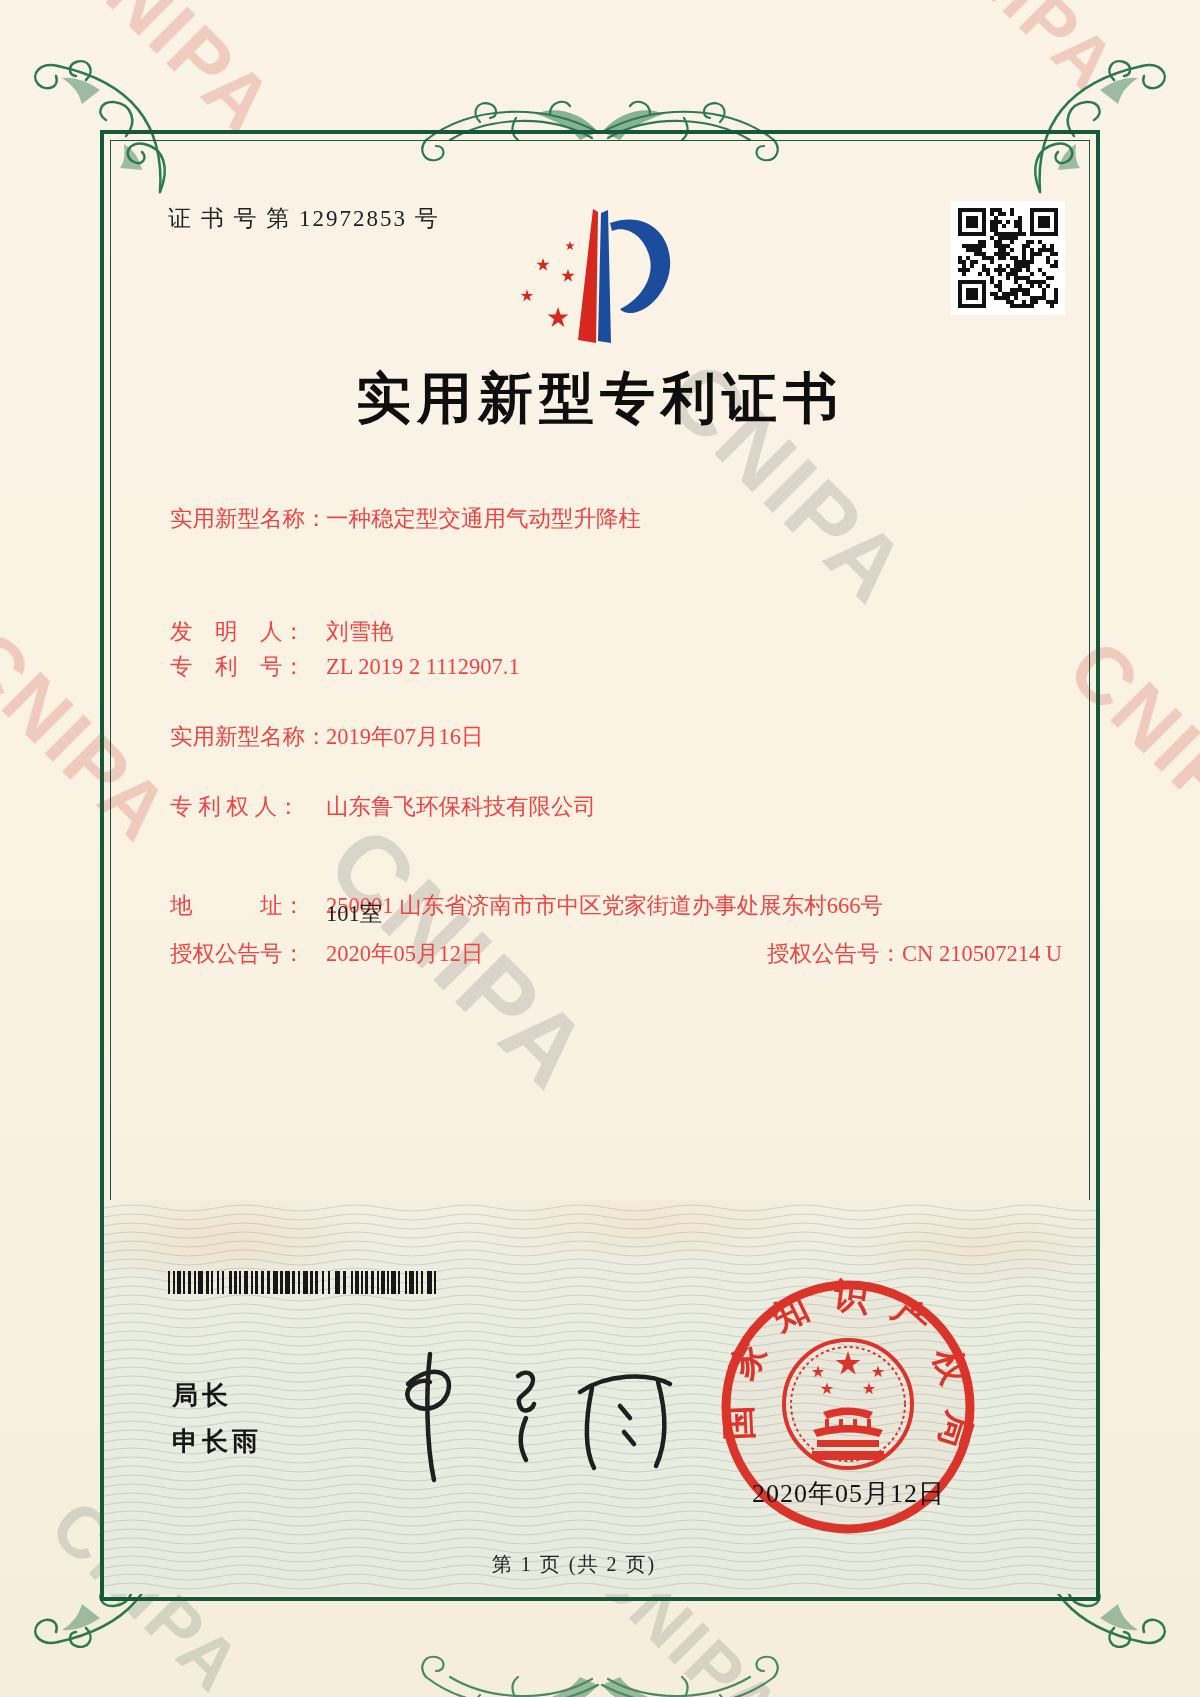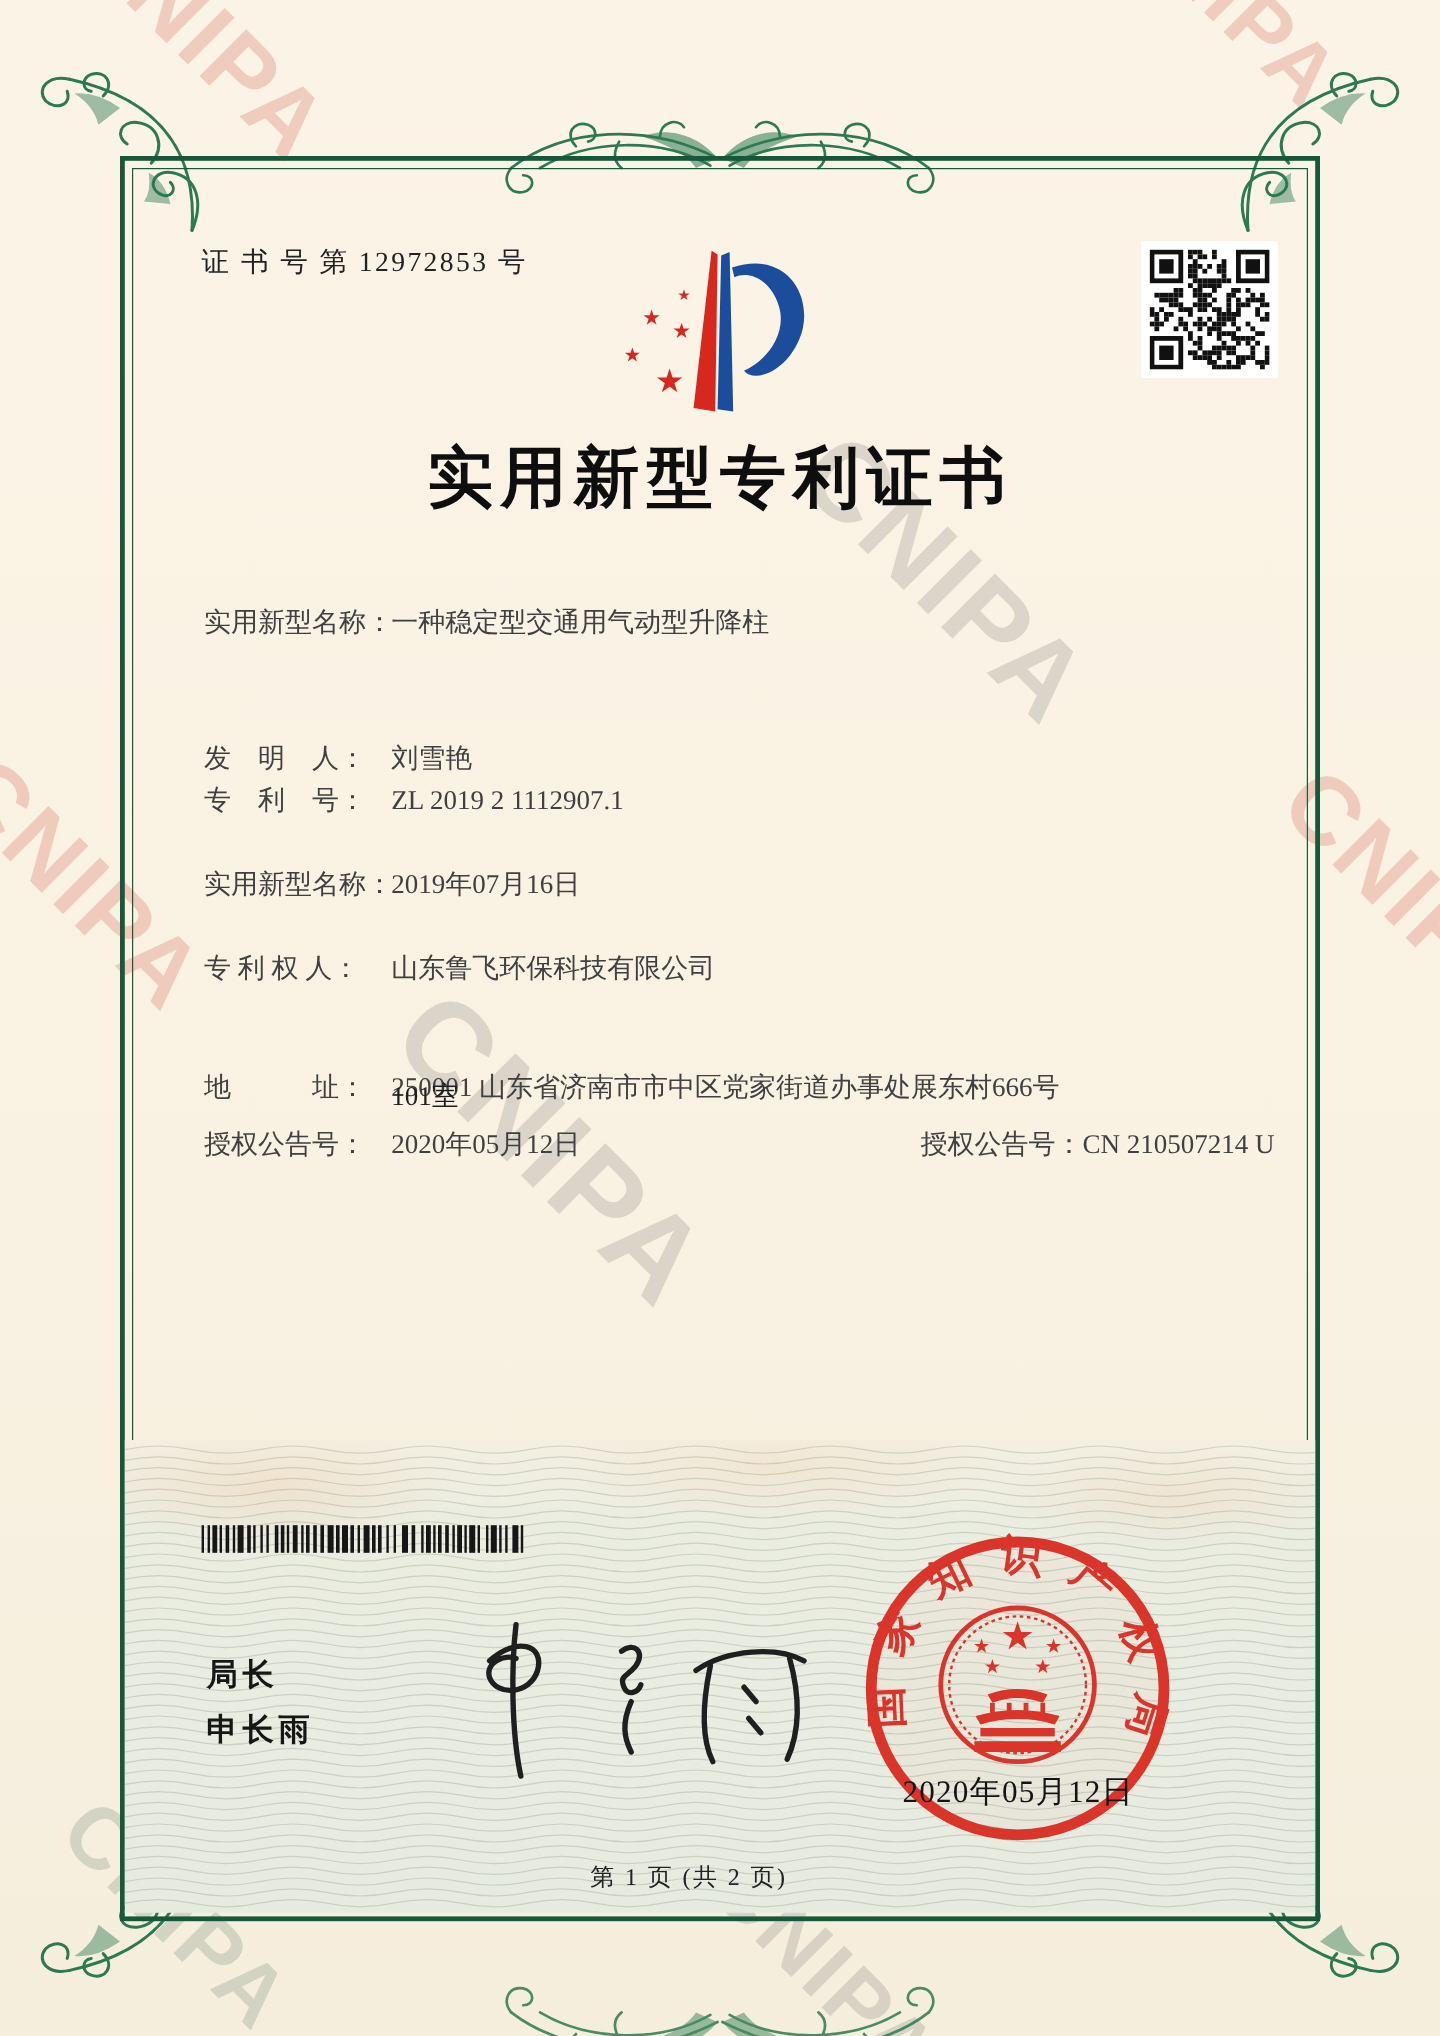--- a/index.html
+++ b/index.html
@@ -20,7 +20,7 @@
   .certno{left:168px;top:203px;font-size:23px;letter-spacing:2px;color:#222}
   .title{left:0;top:362px;width:1200px;text-align:center;font-size:55px;font-weight:700;letter-spacing:6px;color:#0e0e0e}
   
-  .frow{position:absolute;left:170px;font-size:22.5px;color:#404040;white-space:nowrap}
+  .frow{position:absolute;left:170px;font-size:22.5px;color:#ef4444;white-space:nowrap}
   .flabel{display:inline-block;width:156px}
   .addr2{position:absolute;left:326px;font-size:22.5px;color:#1f1f1f}
   .gpair2{position:absolute;left:597px;top:0;white-space:nowrap}

